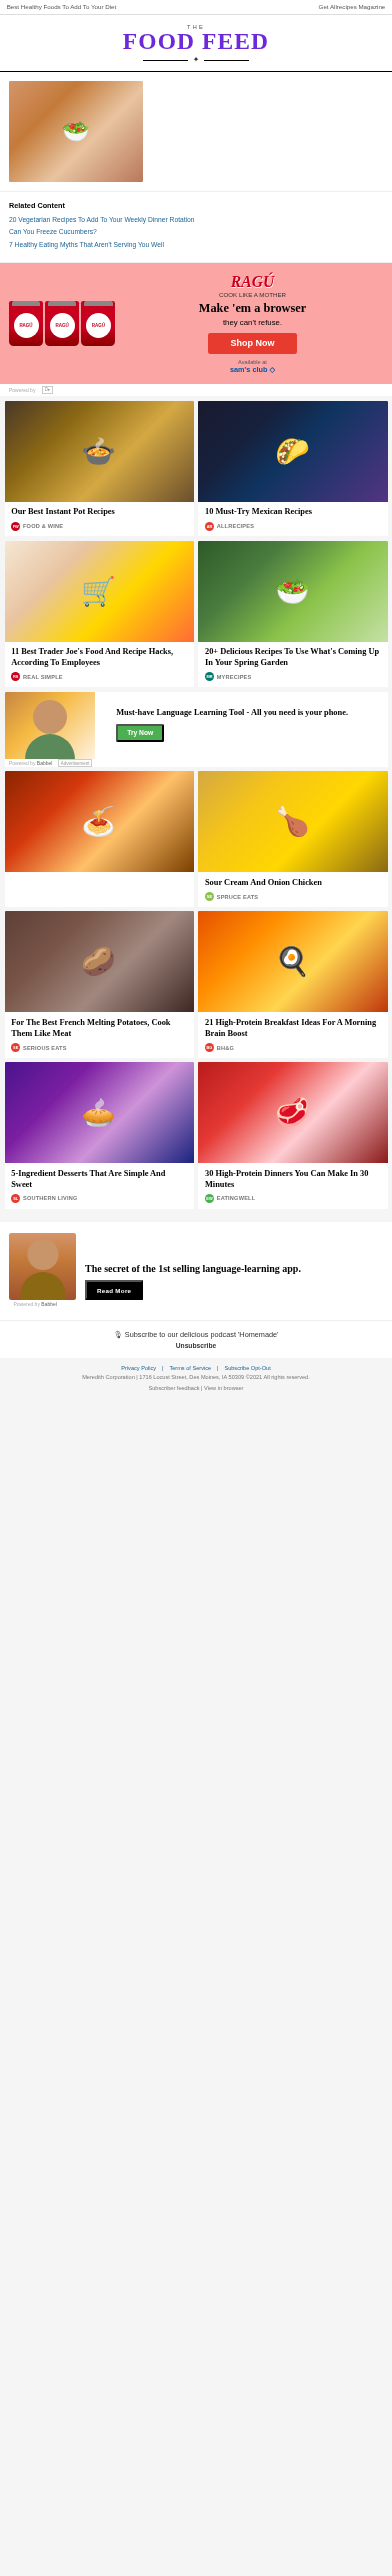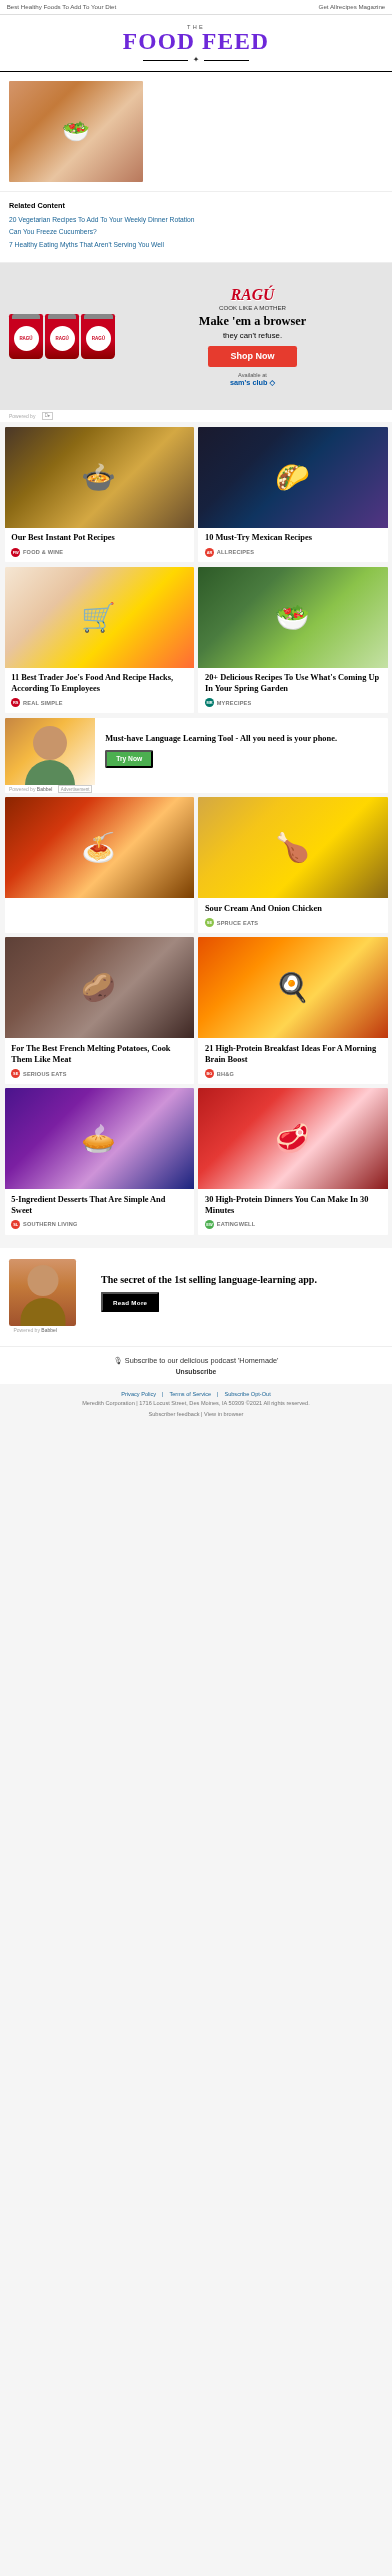--- a/index.html
+++ b/index.html
@@ -174,8 +174,8 @@
       margin: 0;
     }
     .ad-ragu {
-      background: #e5e5e5;
-      padding: 23px 9px;
+      background: #fca5a5;
+      padding: 10px 9px;
       display: flex;
       align-items: center;
       justify-content: space-between;

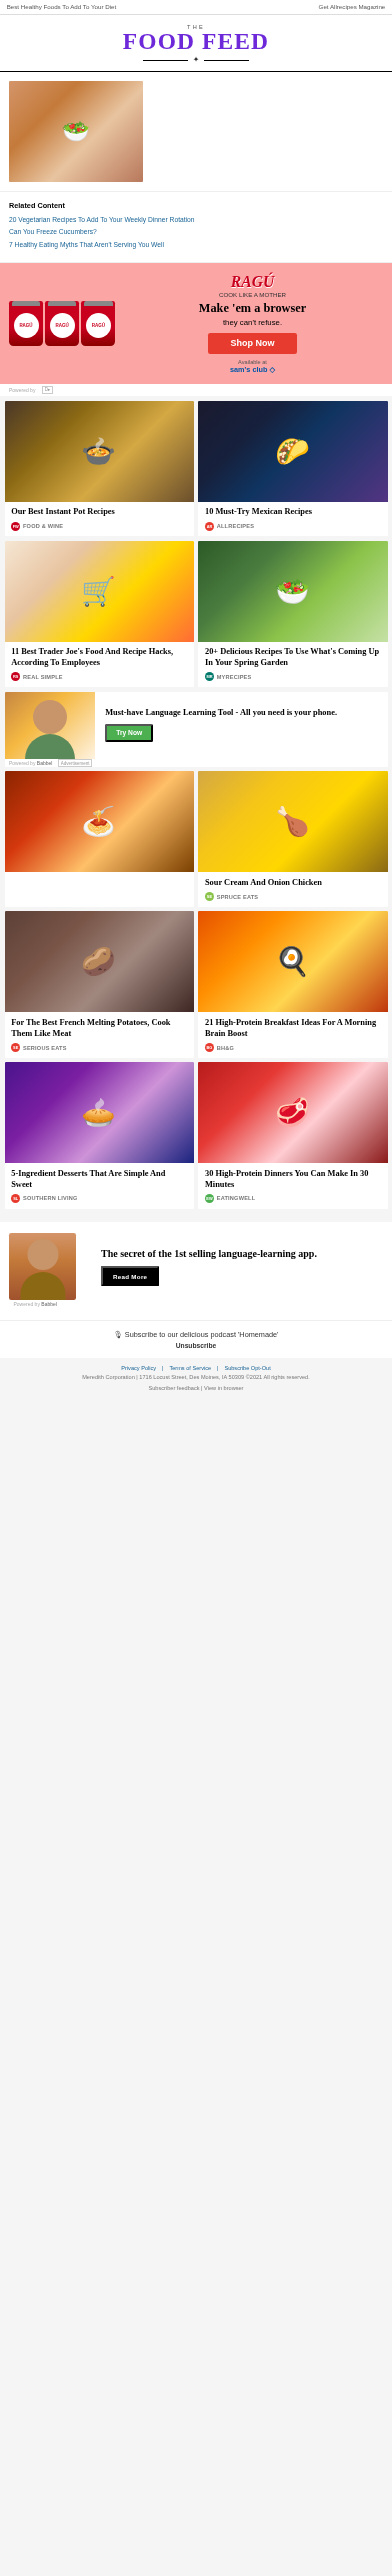--- a/index.html
+++ b/index.html
@@ -402,7 +402,7 @@
     }
     .in-feed-ad-inner {
       display: flex;
-      gap: 4px;
+      gap: 15px;
     }
     .in-feed-ad-image {
       width: 90px;

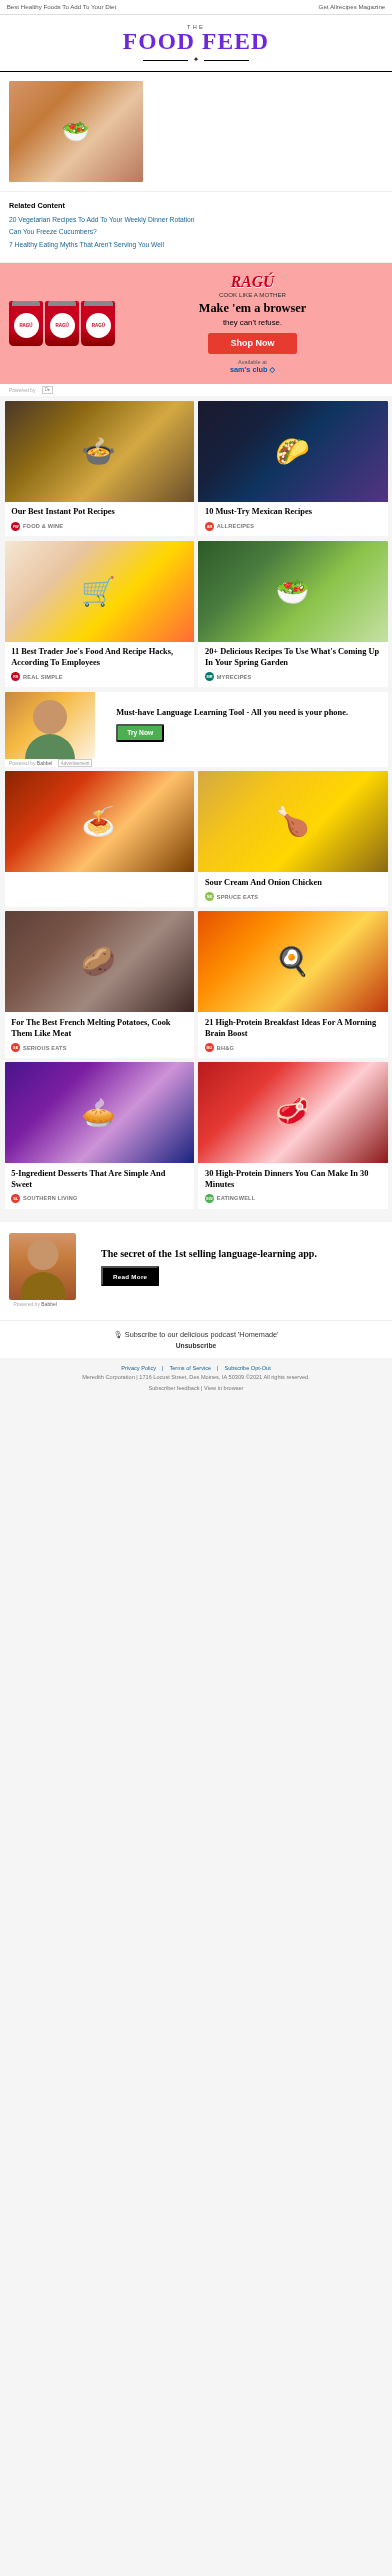--- a/index.html
+++ b/index.html
@@ -452,8 +452,8 @@
     }
     .footer-ad-inner {
       display: flex;
-      gap: 25px;
-      align-items: center;
+      gap: 9px;
+      align-items: flex-end;
     }
     .footer-ad-content { flex: 1; }
     .footer-ad-title {

